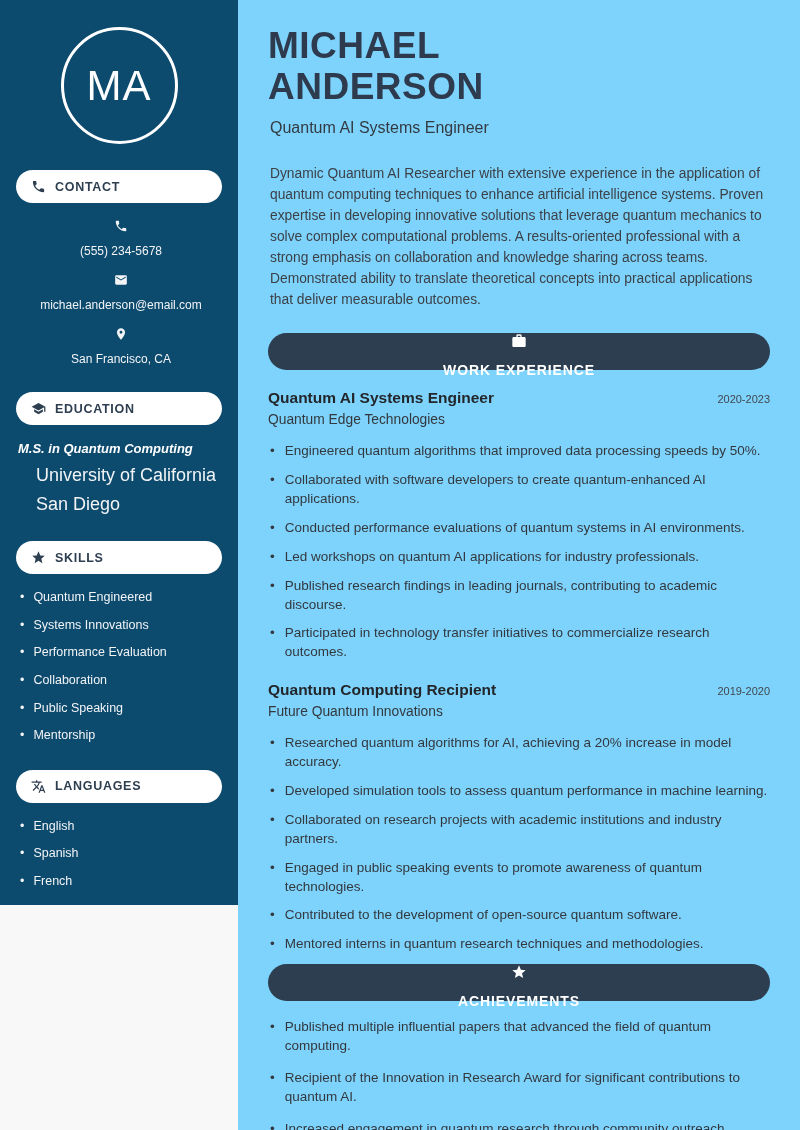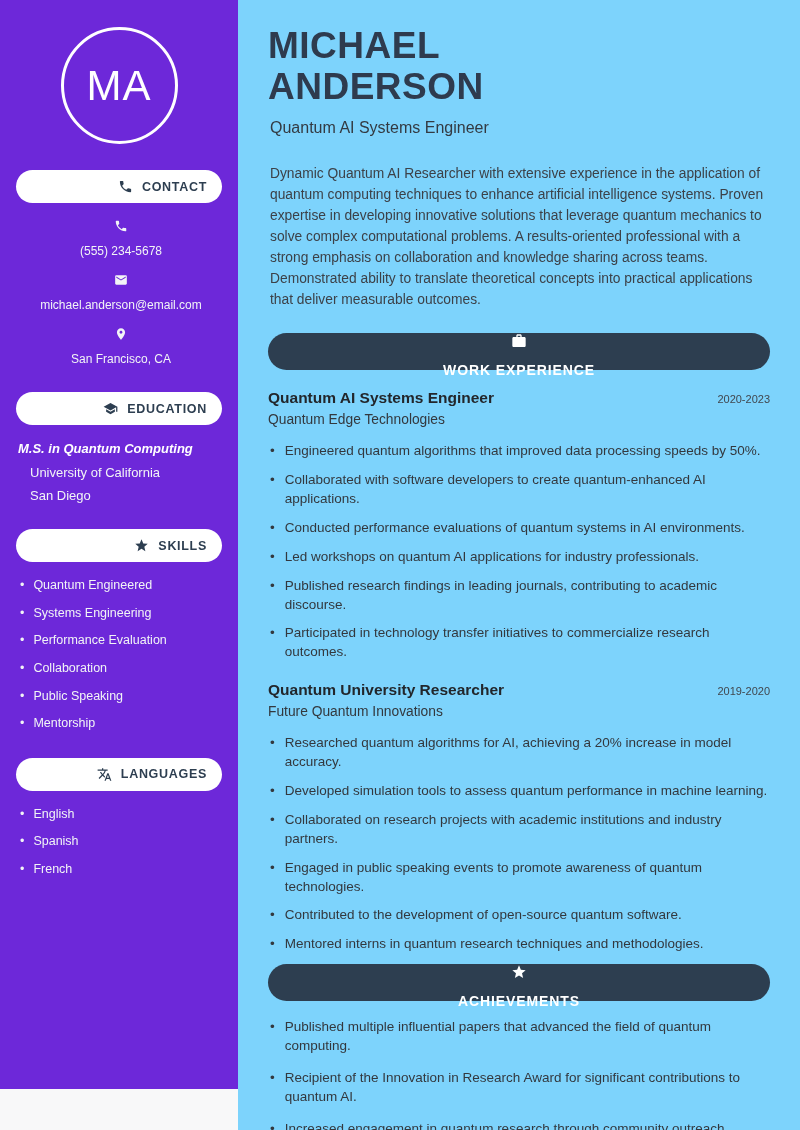--- a/index.html
+++ b/index.html
@@ -13,8 +13,8 @@
 
   
   .sidebar {
-    width:238px; flex-shrink:0; height:1089px;
-    background:#6d28d9; color:#fff;
+    width:238px; flex-shrink:0; height:905px;
+    background:#0c4a6e; color:#fff;
     padding:0 16px;
   }
   .avatar-wrap { display:flex; justify-content:center; margin-top:27px; }

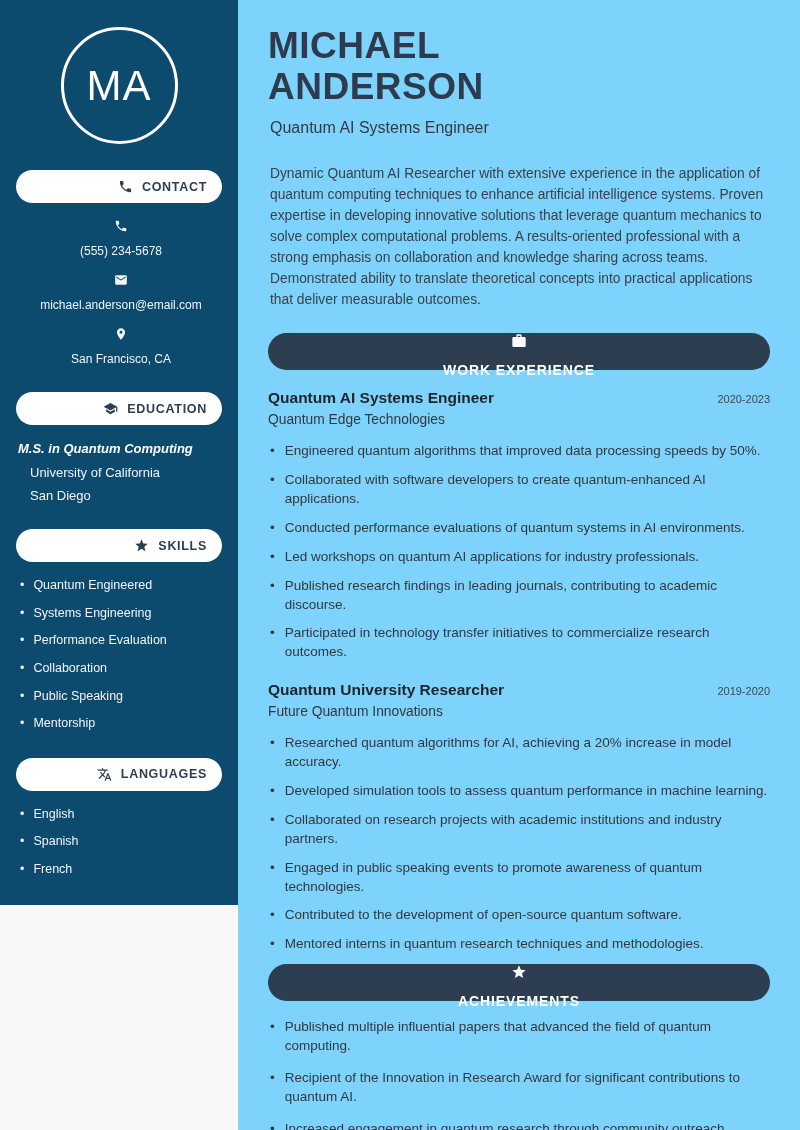--- a/index.html
+++ b/index.html
@@ -32,7 +32,6 @@
     padding:0 15px;
     font-weight:700; font-size:12.5px; letter-spacing:0.7px;
     margin-bottom:16px;
-    justify-content:flex-end;
   }
   .side-pill svg { width:15px; height:15px; flex-shrink:0; }
   .contact-row {

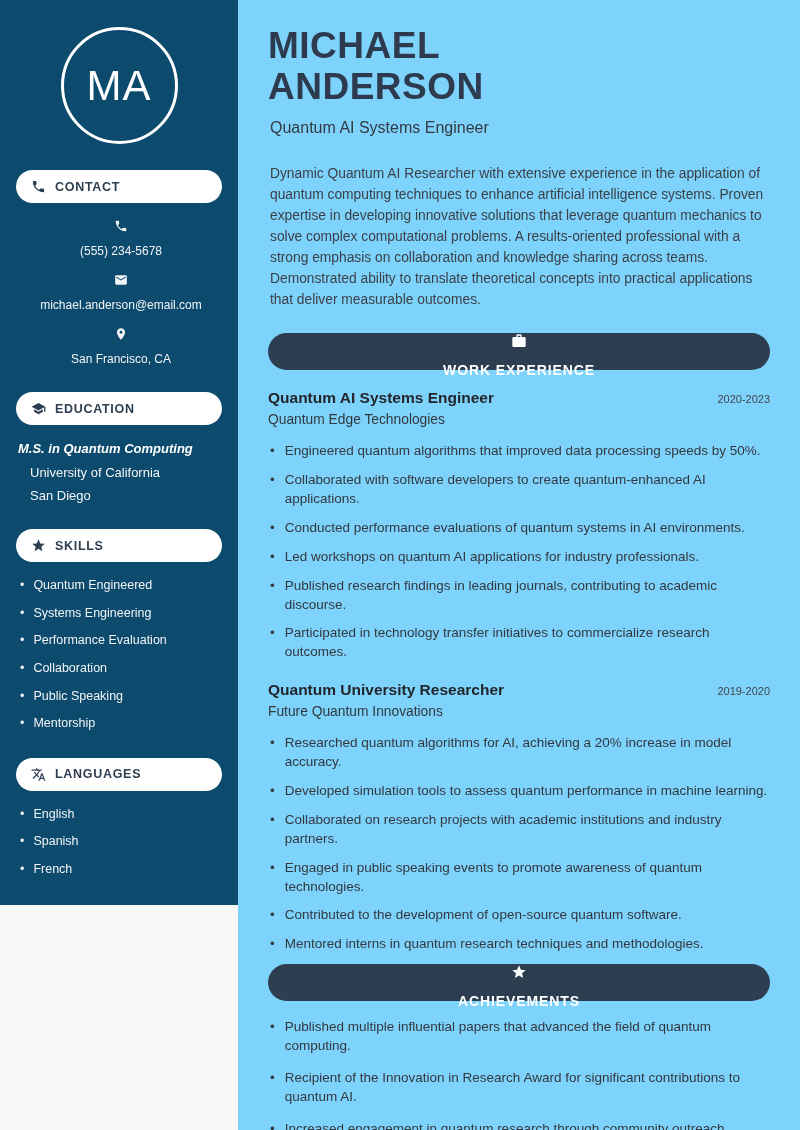--- a/index.html
+++ b/index.html
@@ -42,7 +42,7 @@
   }
   .contact-row svg { width:14px; height:14px; flex-shrink:0; }
   .edu-degree { font-size:13px; font-weight:700; margin:0 0 9px 2px;font-style:italic; }
-  .edu-line  { font-size:13px; margin:0 0 8px 14px; color:#f2f4f6; }
+  .edu-line  { font-size:18px; margin:0 0 8px 20px; color:#f2f4f6; }
   ul.side-list { list-style:none; margin:0; padding:0 0 0 4px; }
   ul.side-list li {
     font-size:12.5px; color:#f2f4f6;

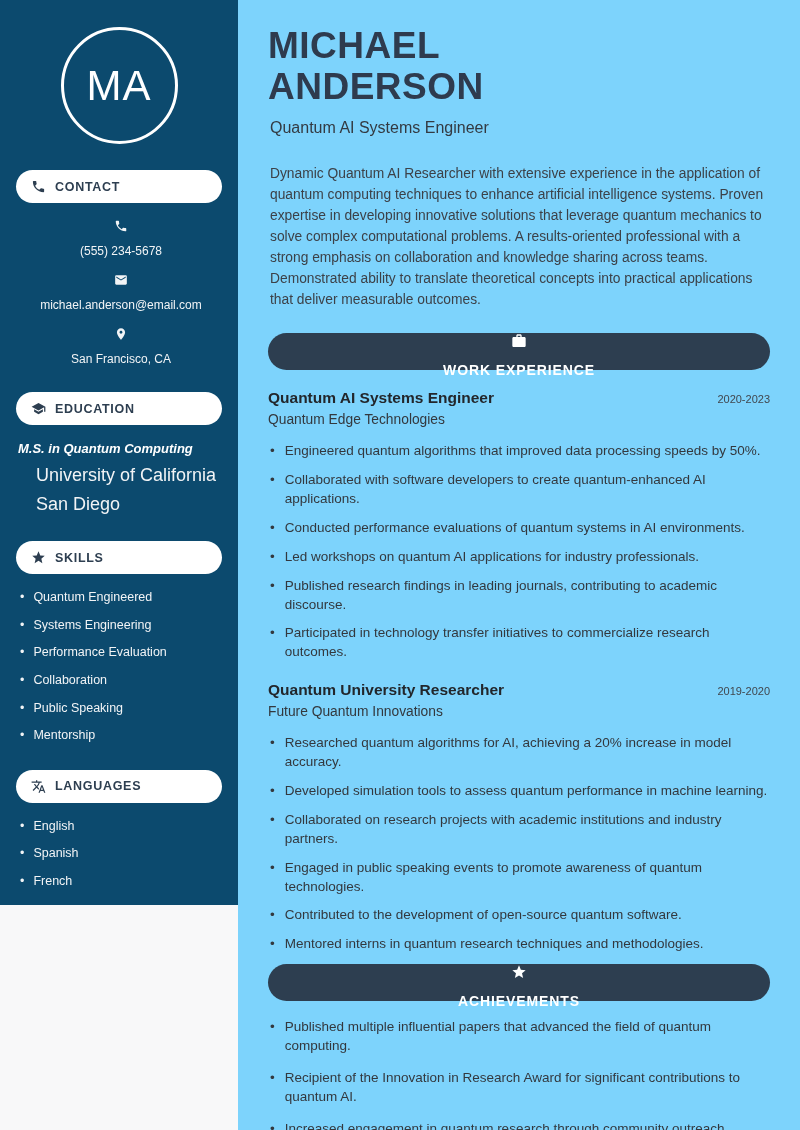--- a/index.html
+++ b/index.html
@@ -145,7 +145,7 @@
     </div>
     <ul class="side-list">
       <li>Quantum Engineered</li>
-      <li>Systems Engineering</li>
+      <li>Systems Innovations</li>
       <li>Performance Evaluation</li>
       <li>Collaboration</li>
       <li>Public Speaking</li>

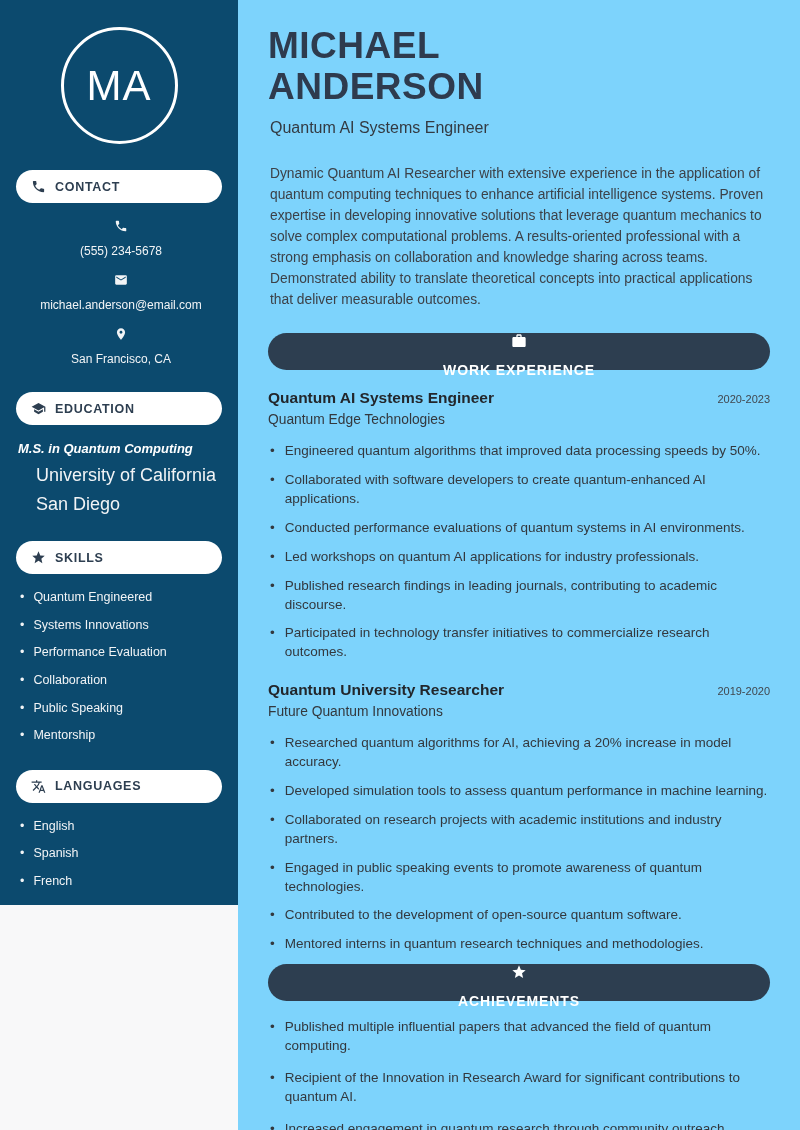--- a/index.html
+++ b/index.html
@@ -201,7 +201,7 @@
   </ul>
 
   <div class="job-head">
-    <span class="job-name">Quantum University Researcher</span>
+    <span class="job-name">Quantum Computing Recipient</span>
     <span class="job-dates">2019-2020</span>
   </div>
   <div class="company">Future Quantum Innovations</div>

